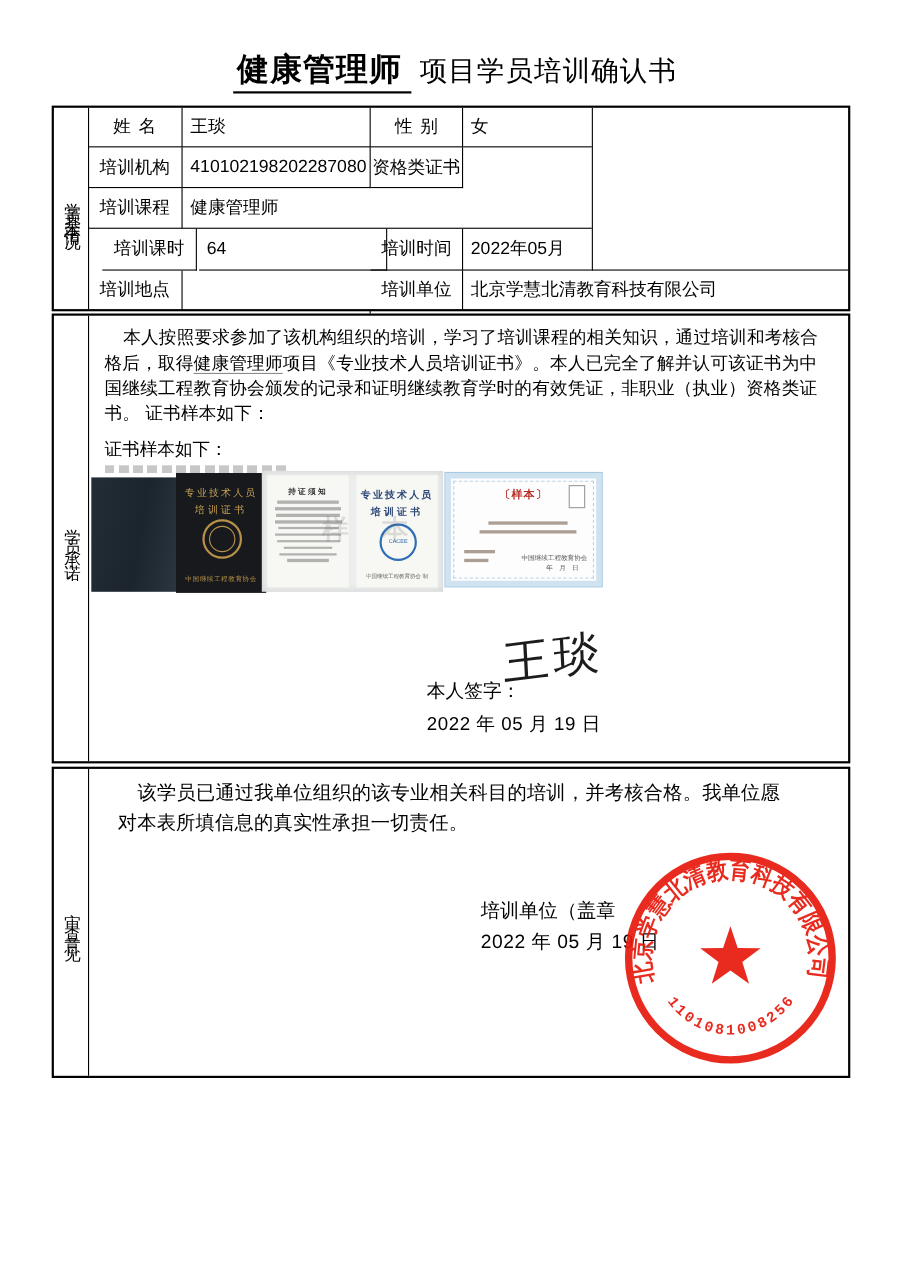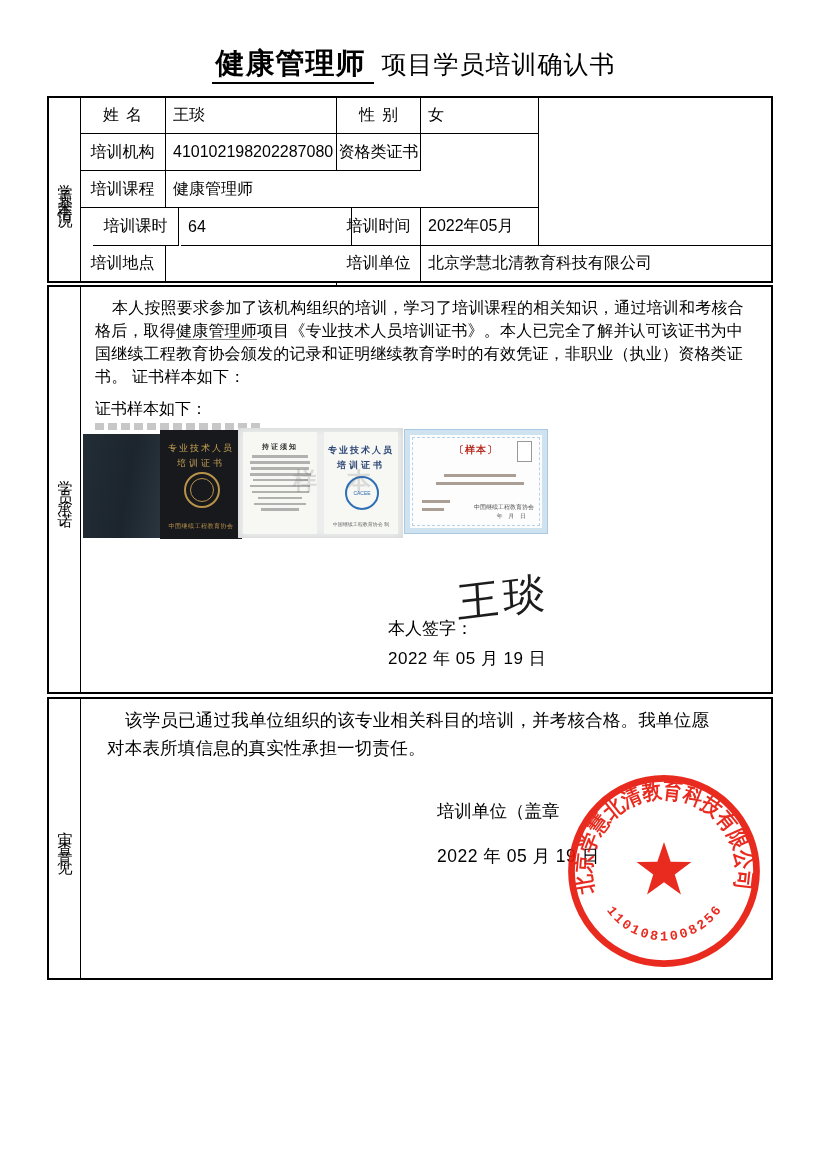--- a/index.html
+++ b/index.html
@@ -97,7 +97,7 @@
   
   .statement { position:absolute; left:46px; top:7px; width:606px; font-size:17.5px; line-height:28px;
                text-indent:18px; letter-spacing:.2px;margin-left:12px; }
-  .unit-label { position:absolute; left:388px; top:100px; font-size:17.5px; }
+  .unit-label { position:absolute; left:388px; top:117px; font-size:17.5px; }
   .review-date { position:absolute; left:388px; top:145px; font-size:17.5px; letter-spacing:.5px; }
 
   .seal { position:absolute; left:509px; top:66px; width:212px; height:212px; opacity:.92; }

